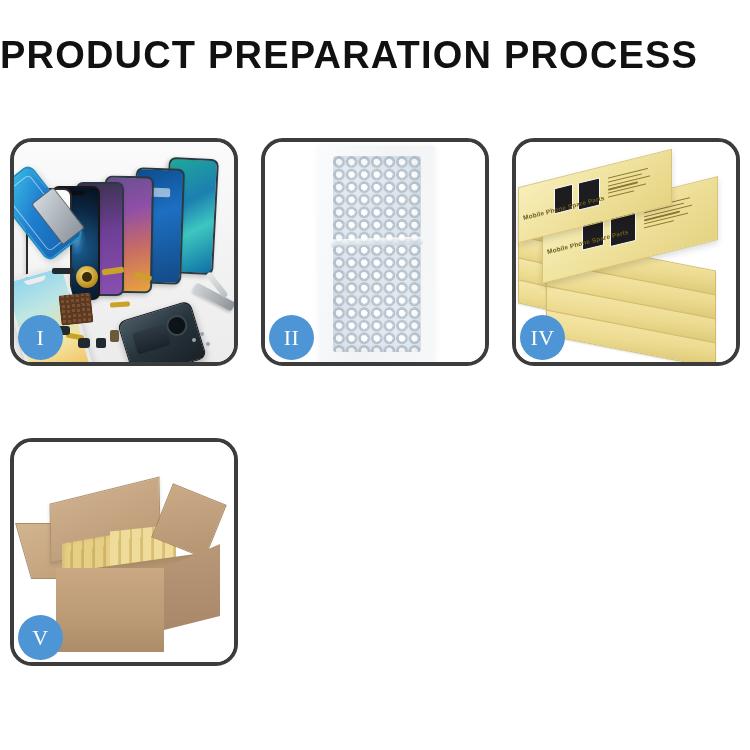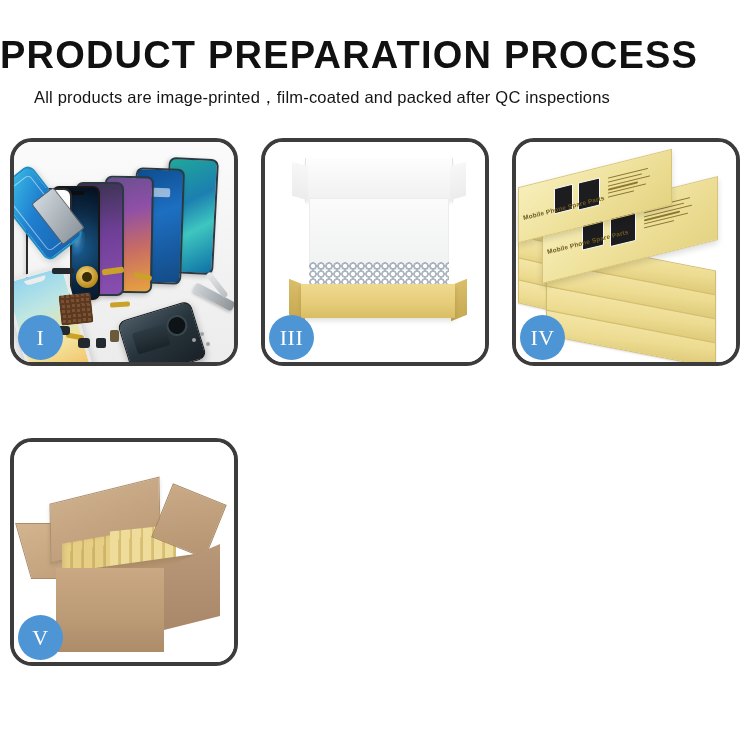--- a/index.html
+++ b/index.html
@@ -389,7 +389,6 @@
 
   <div class="header">
     <div class="title">PRODUCT PREPARATION PROCESS</div>
-    <div class="subtitle">All products are image-printed，film-coated and packed after QC inspections</div>
   </div>
 
   <div class="grid">

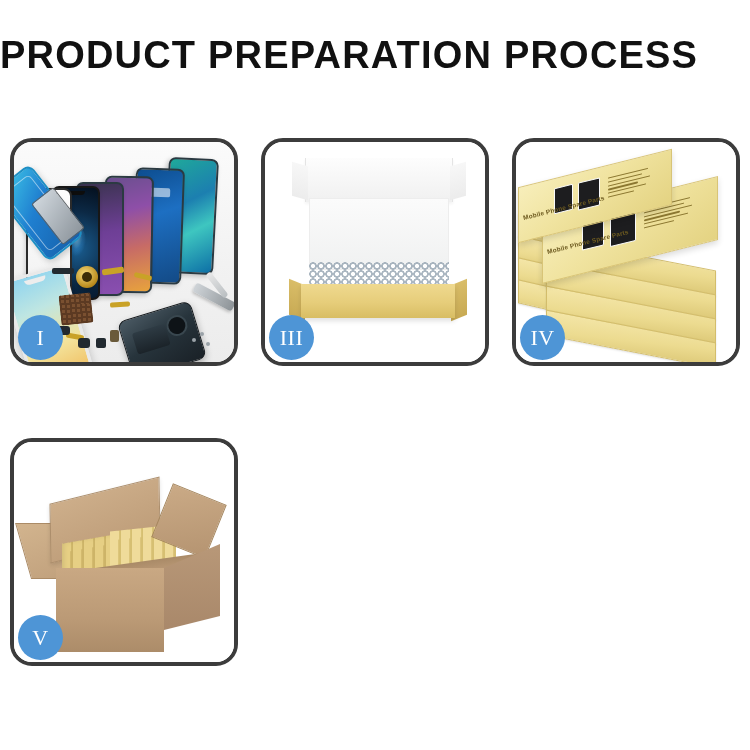--- a/index.html
+++ b/index.html
@@ -426,6 +426,15 @@
       <div class="badge">I</div>
     </div>
 
+    <div class="panel">
+      <div class="stage">
+        <div class="p2bg"></div>
+        <div class="wrapsheet"></div>
+        <div class="bubblepad"></div>
+        <div class="wrapfold"></div>
+      </div>
+      <div class="badge">II</div>
+    </div>
 
     <div class="panel">
       <div class="stage">

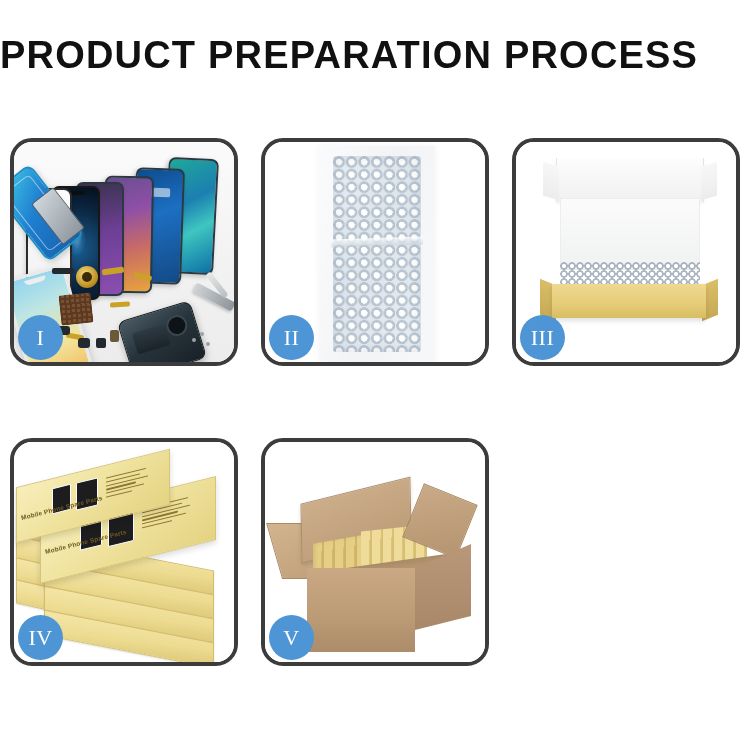--- a/index.html
+++ b/index.html
@@ -436,18 +436,6 @@
       <div class="badge">II</div>
     </div>
 
-    <div class="panel">
-      <div class="stage">
-        <div class="p3bg"></div>
-        <div class="lidflap"></div>
-        <div class="lidback"></div>
-        <div class="boxinner"></div>
-        <div class="boxleft"></div>
-        <div class="boxright"></div>
-        <div class="boxfront"></div>
-      </div>
-      <div class="badge">III</div>
-    </div>
 
     <div class="panel">
       <div class="stage">

